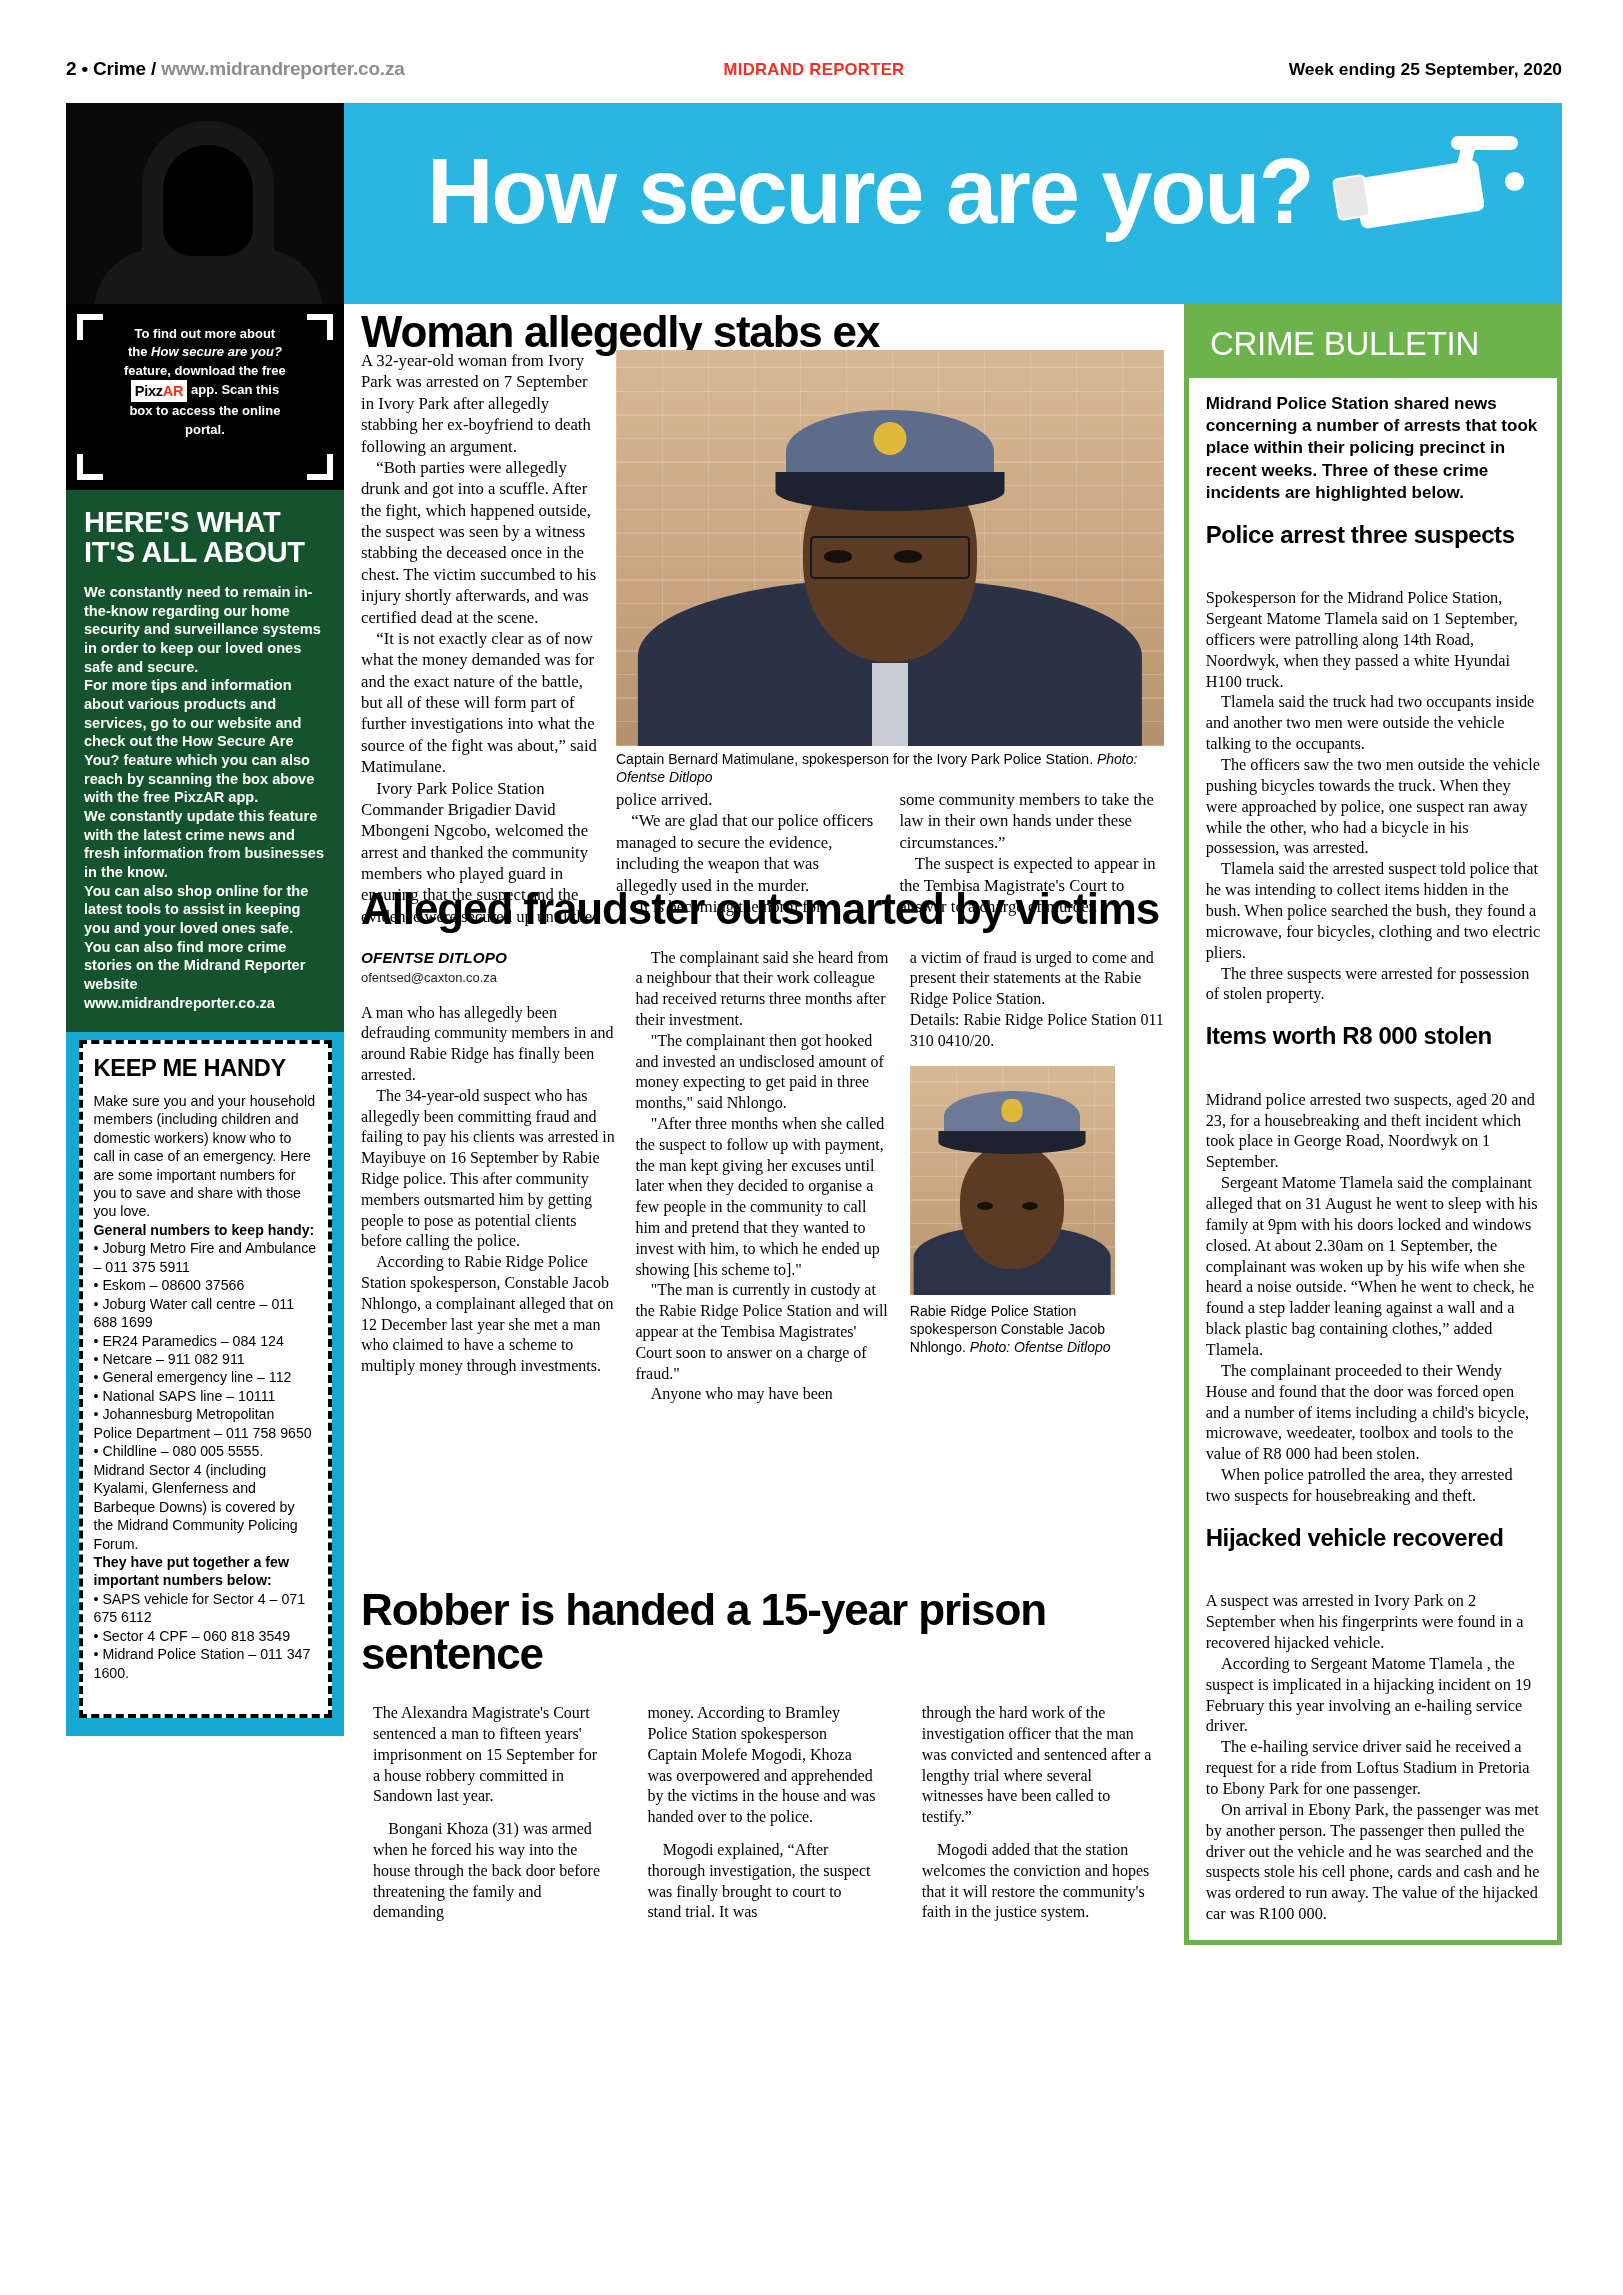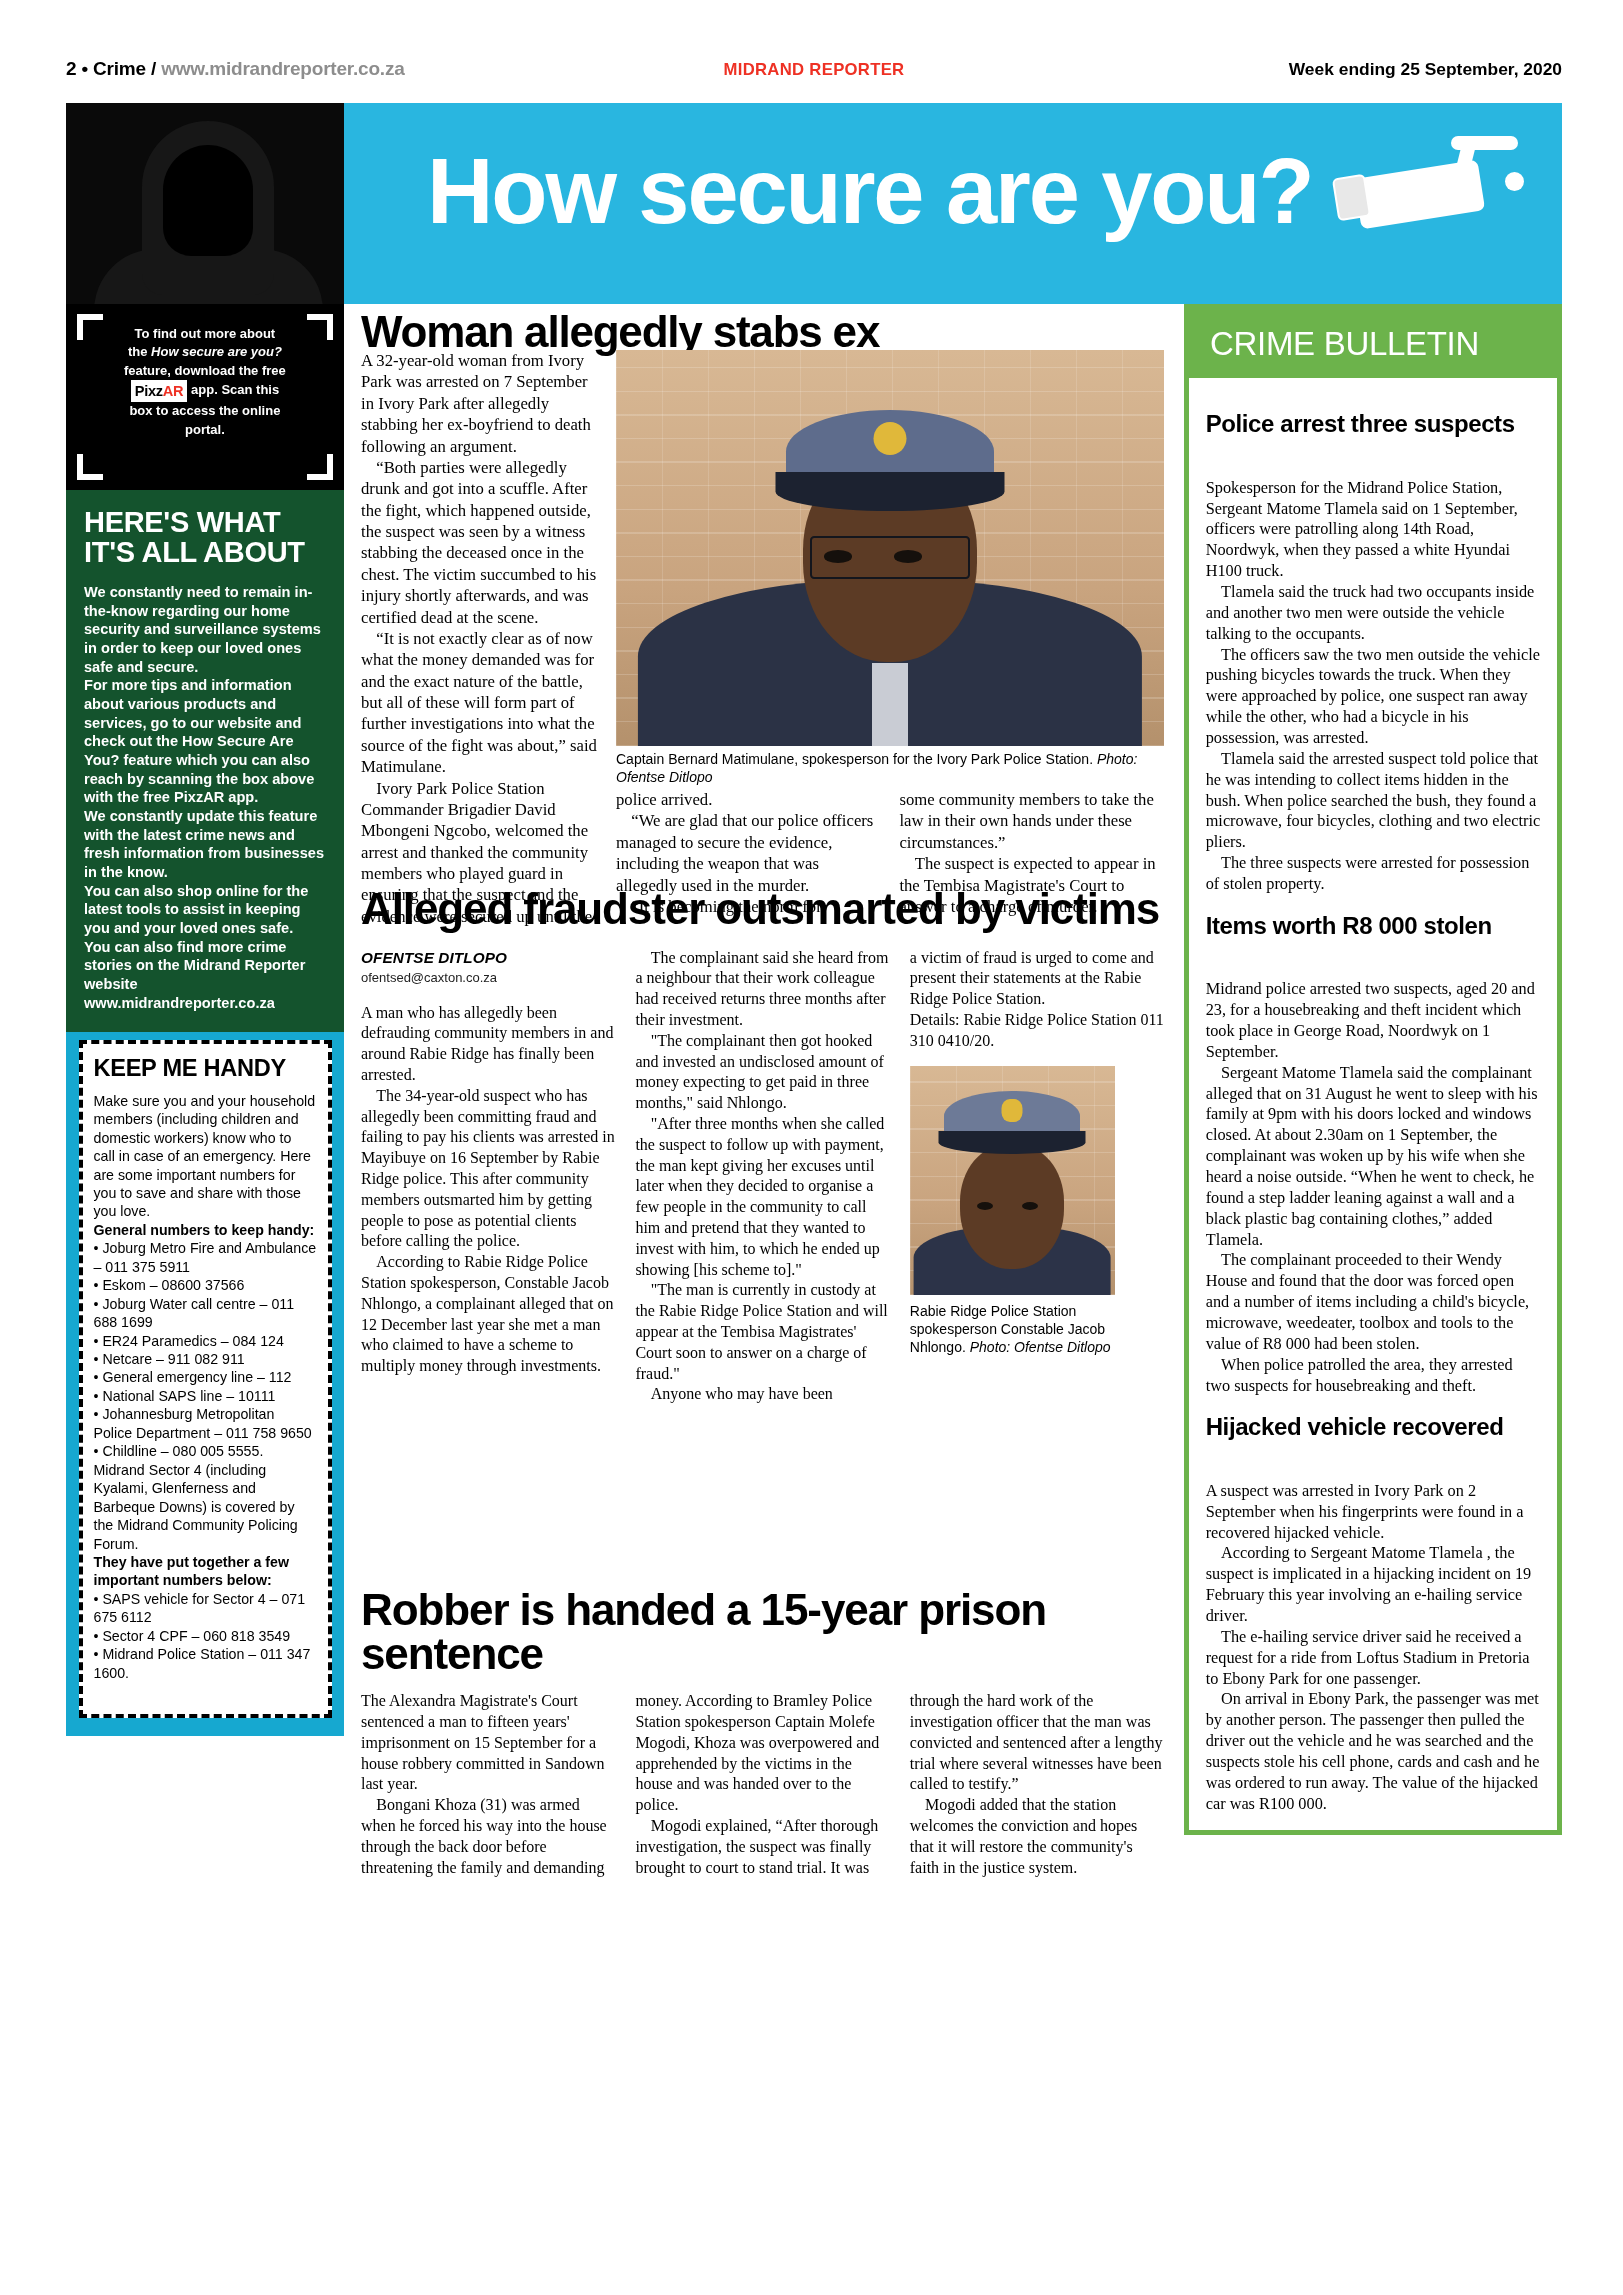--- a/index.html
+++ b/index.html
@@ -317,6 +317,7 @@
       <div class="rsb-head-t">CRIME BULLETIN</div>
     </div>
     <div class="rsb-inner">
+      <div class="rsb-intro">Midrand Police Station shared news concerning a number of arrests that took place within their policing precinct in recent weeks. Three of these crime incidents are highlighted below.</div>
 
       <div class="rsb-h">Police arrest three suspects</div>
       <div class="rsb-p">

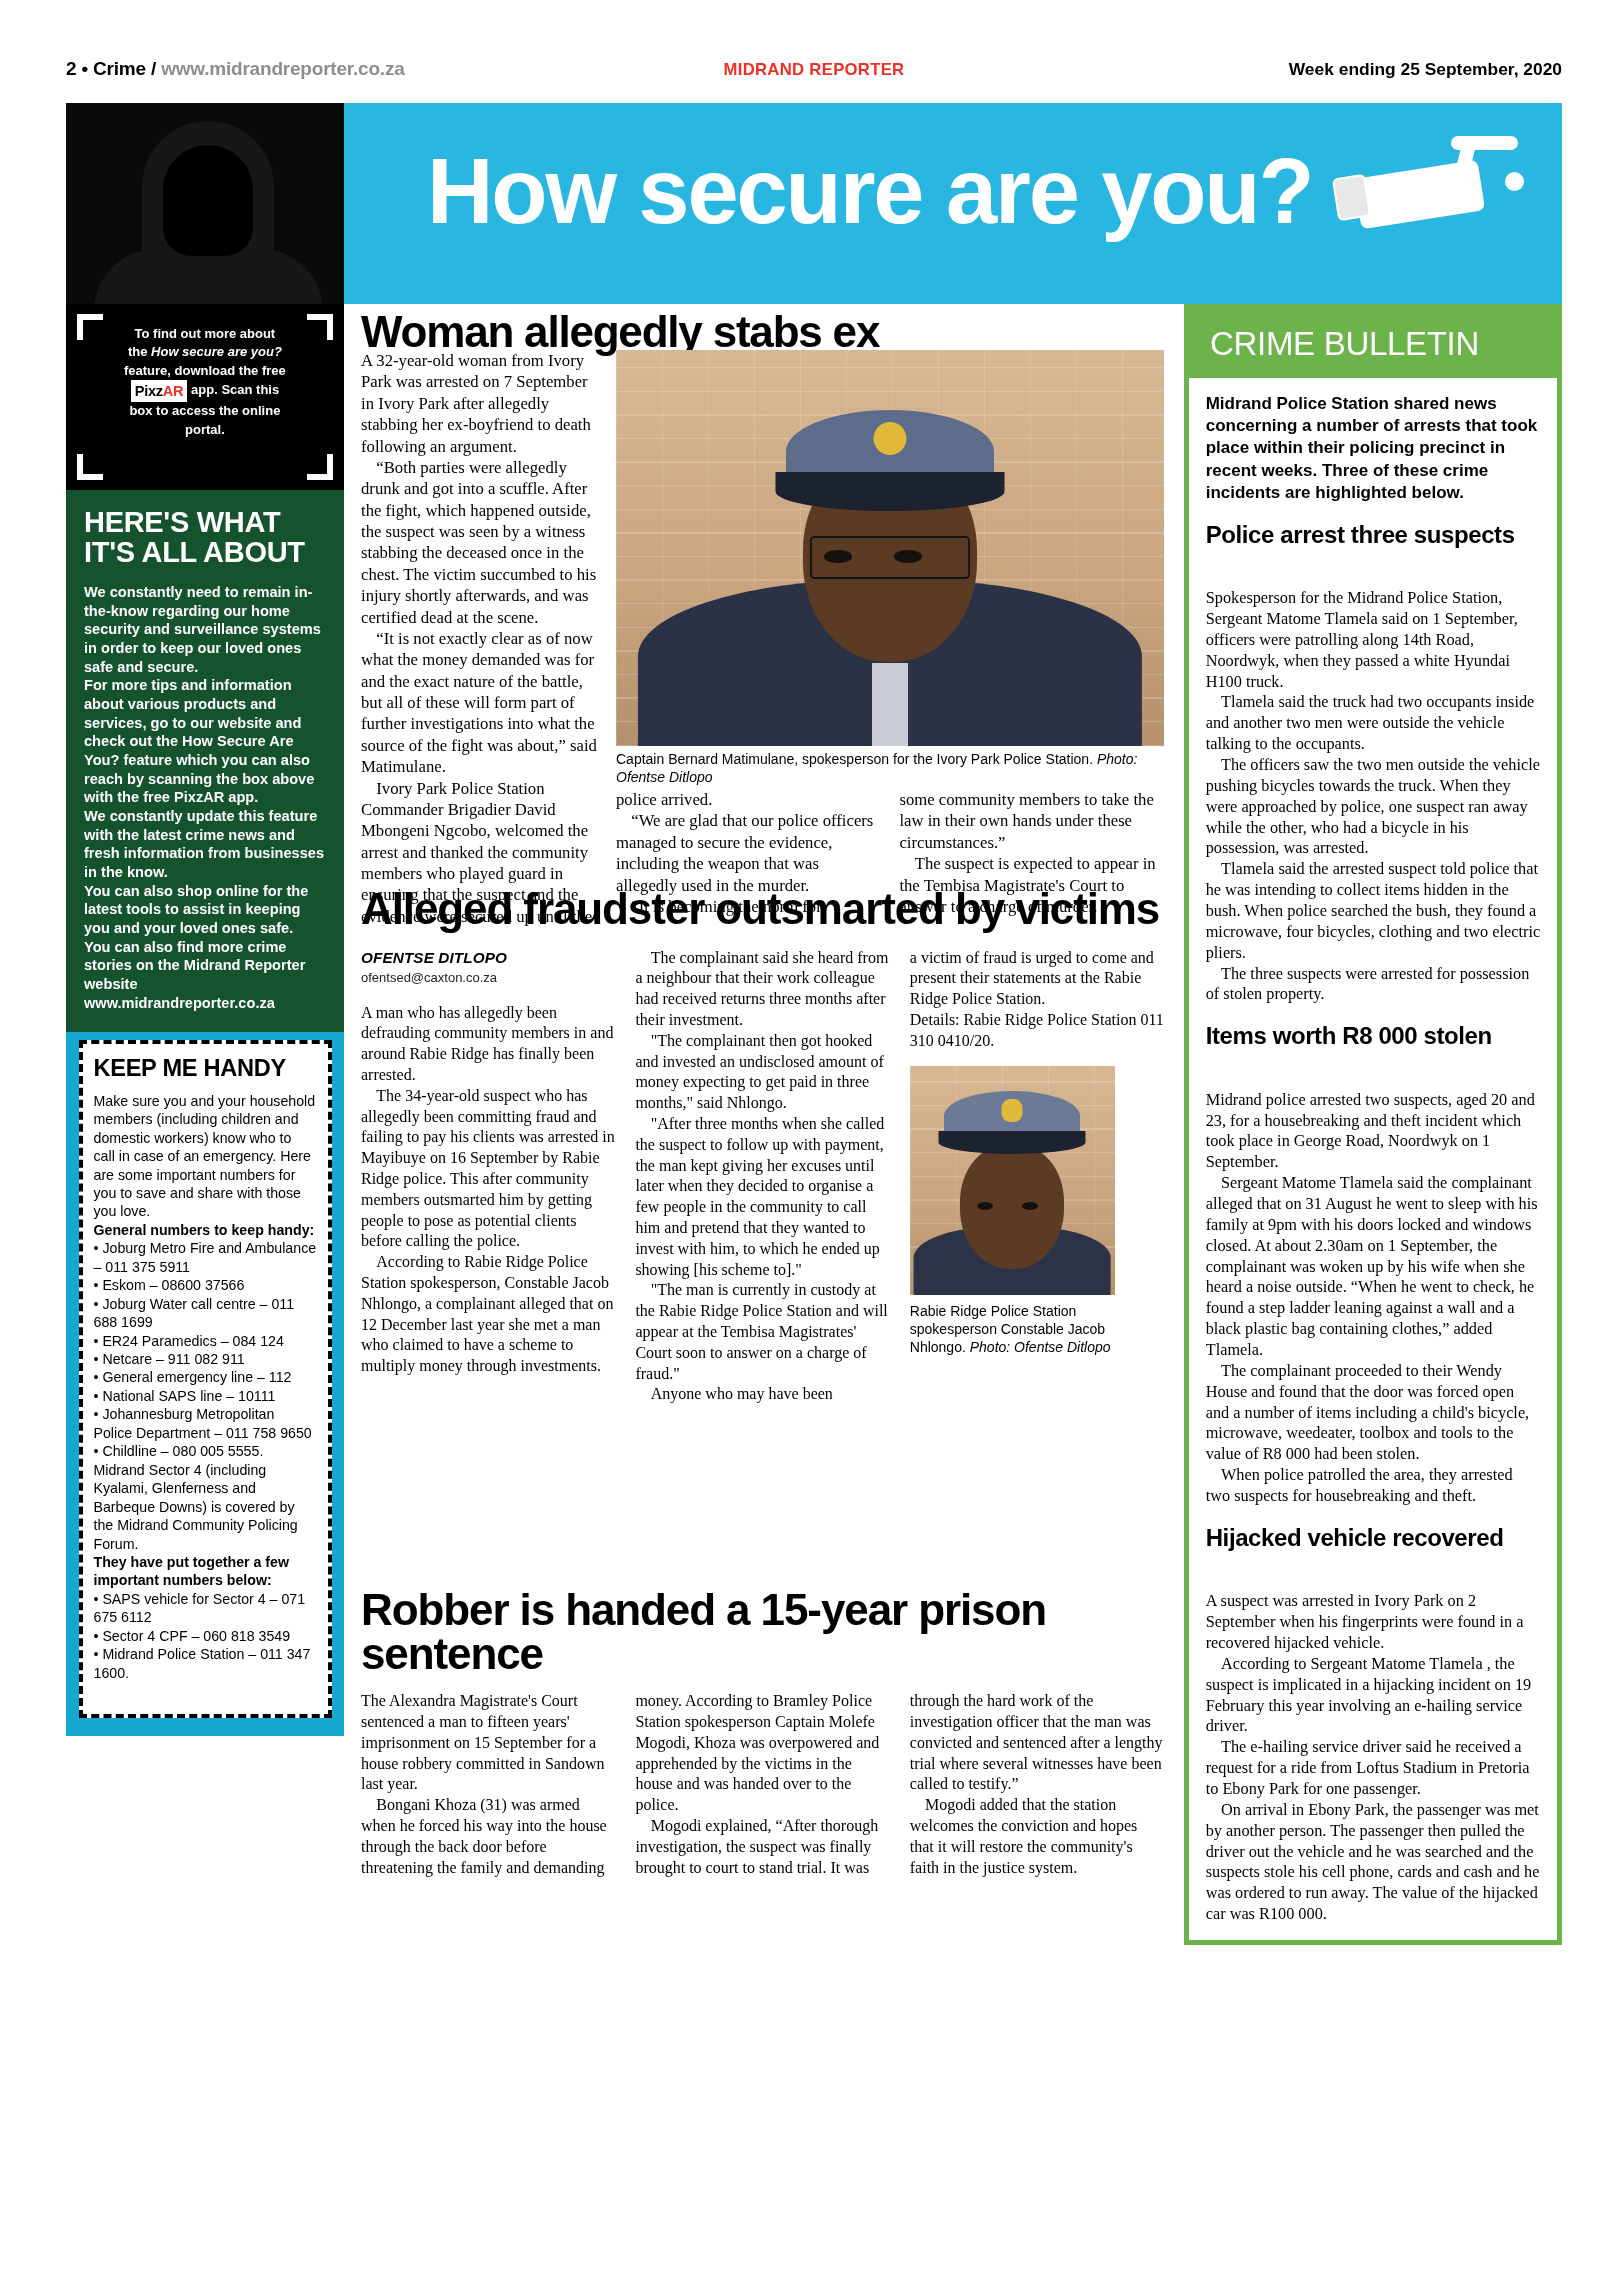--- a/index.html
+++ b/index.html
@@ -93,7 +93,7 @@
   .a3 { position:absolute; left:0; top:1284px; width:805px; }
   .a3-cols { display:flex; gap:19.4px; margin-top:15.3px; }
   .a3-cols .col { width:255px; font-family:"Liberation Serif", serif; font-size:16px; line-height:1.30; }
-  .a3-cols .col p { margin:0; text-indent:15.3px; }
+  .a3-cols .col p { margin:12px; text-indent:15.3px; }
   .a3-cols .col p.noind { text-indent:0; }
 
   

